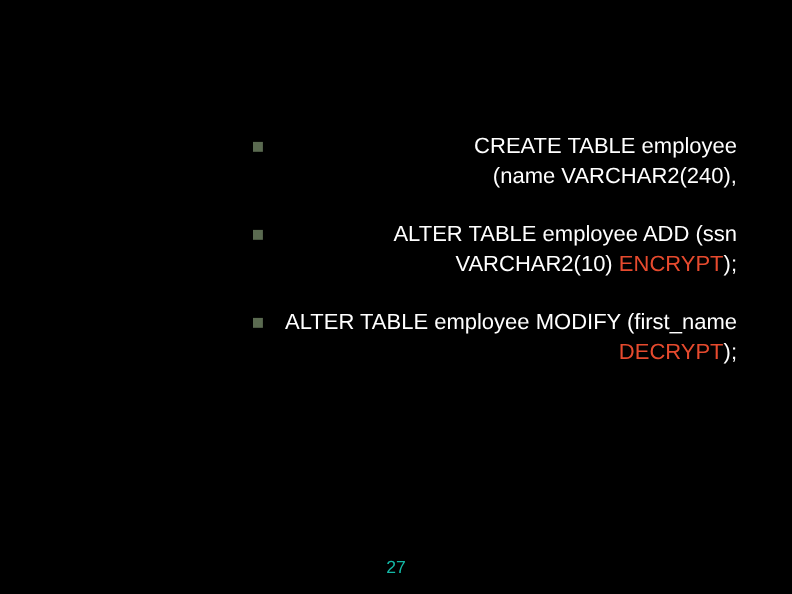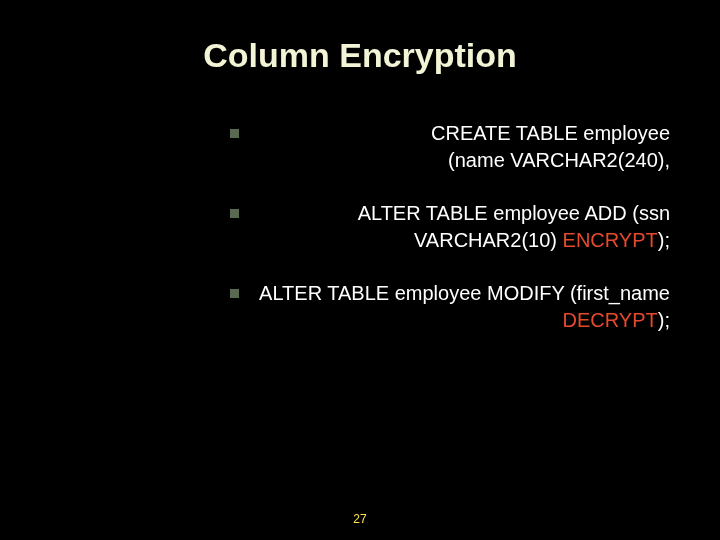--- a/index.html
+++ b/index.html
@@ -73,7 +73,6 @@
 
 <div class="slide">
 
-  <div class="title">Column Encryption</div>
 
   <div class="body">
     <ul class="bullets">

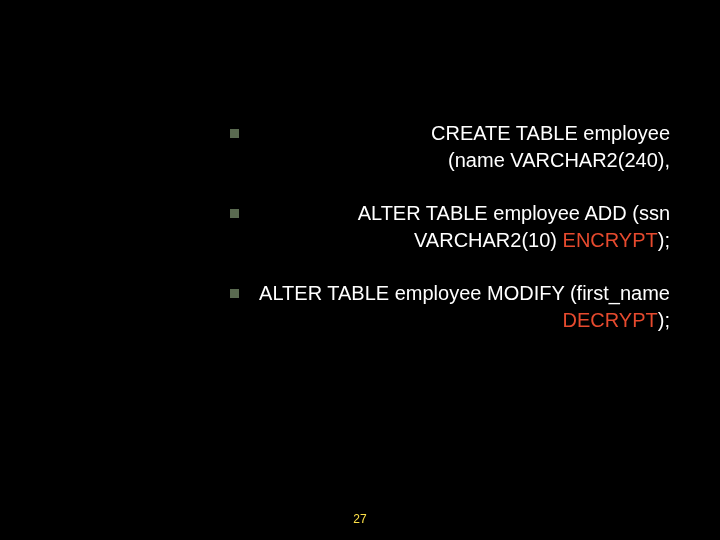--- a/index.html
+++ b/index.html
@@ -64,8 +64,8 @@
     left: 0;
     width: 100%;
     text-align: center;
-    color: #fde047;
-    font-size: 12px;
+    color: #14b8a6;
+    font-size: 16px;
   }
 </style>
 </head>

